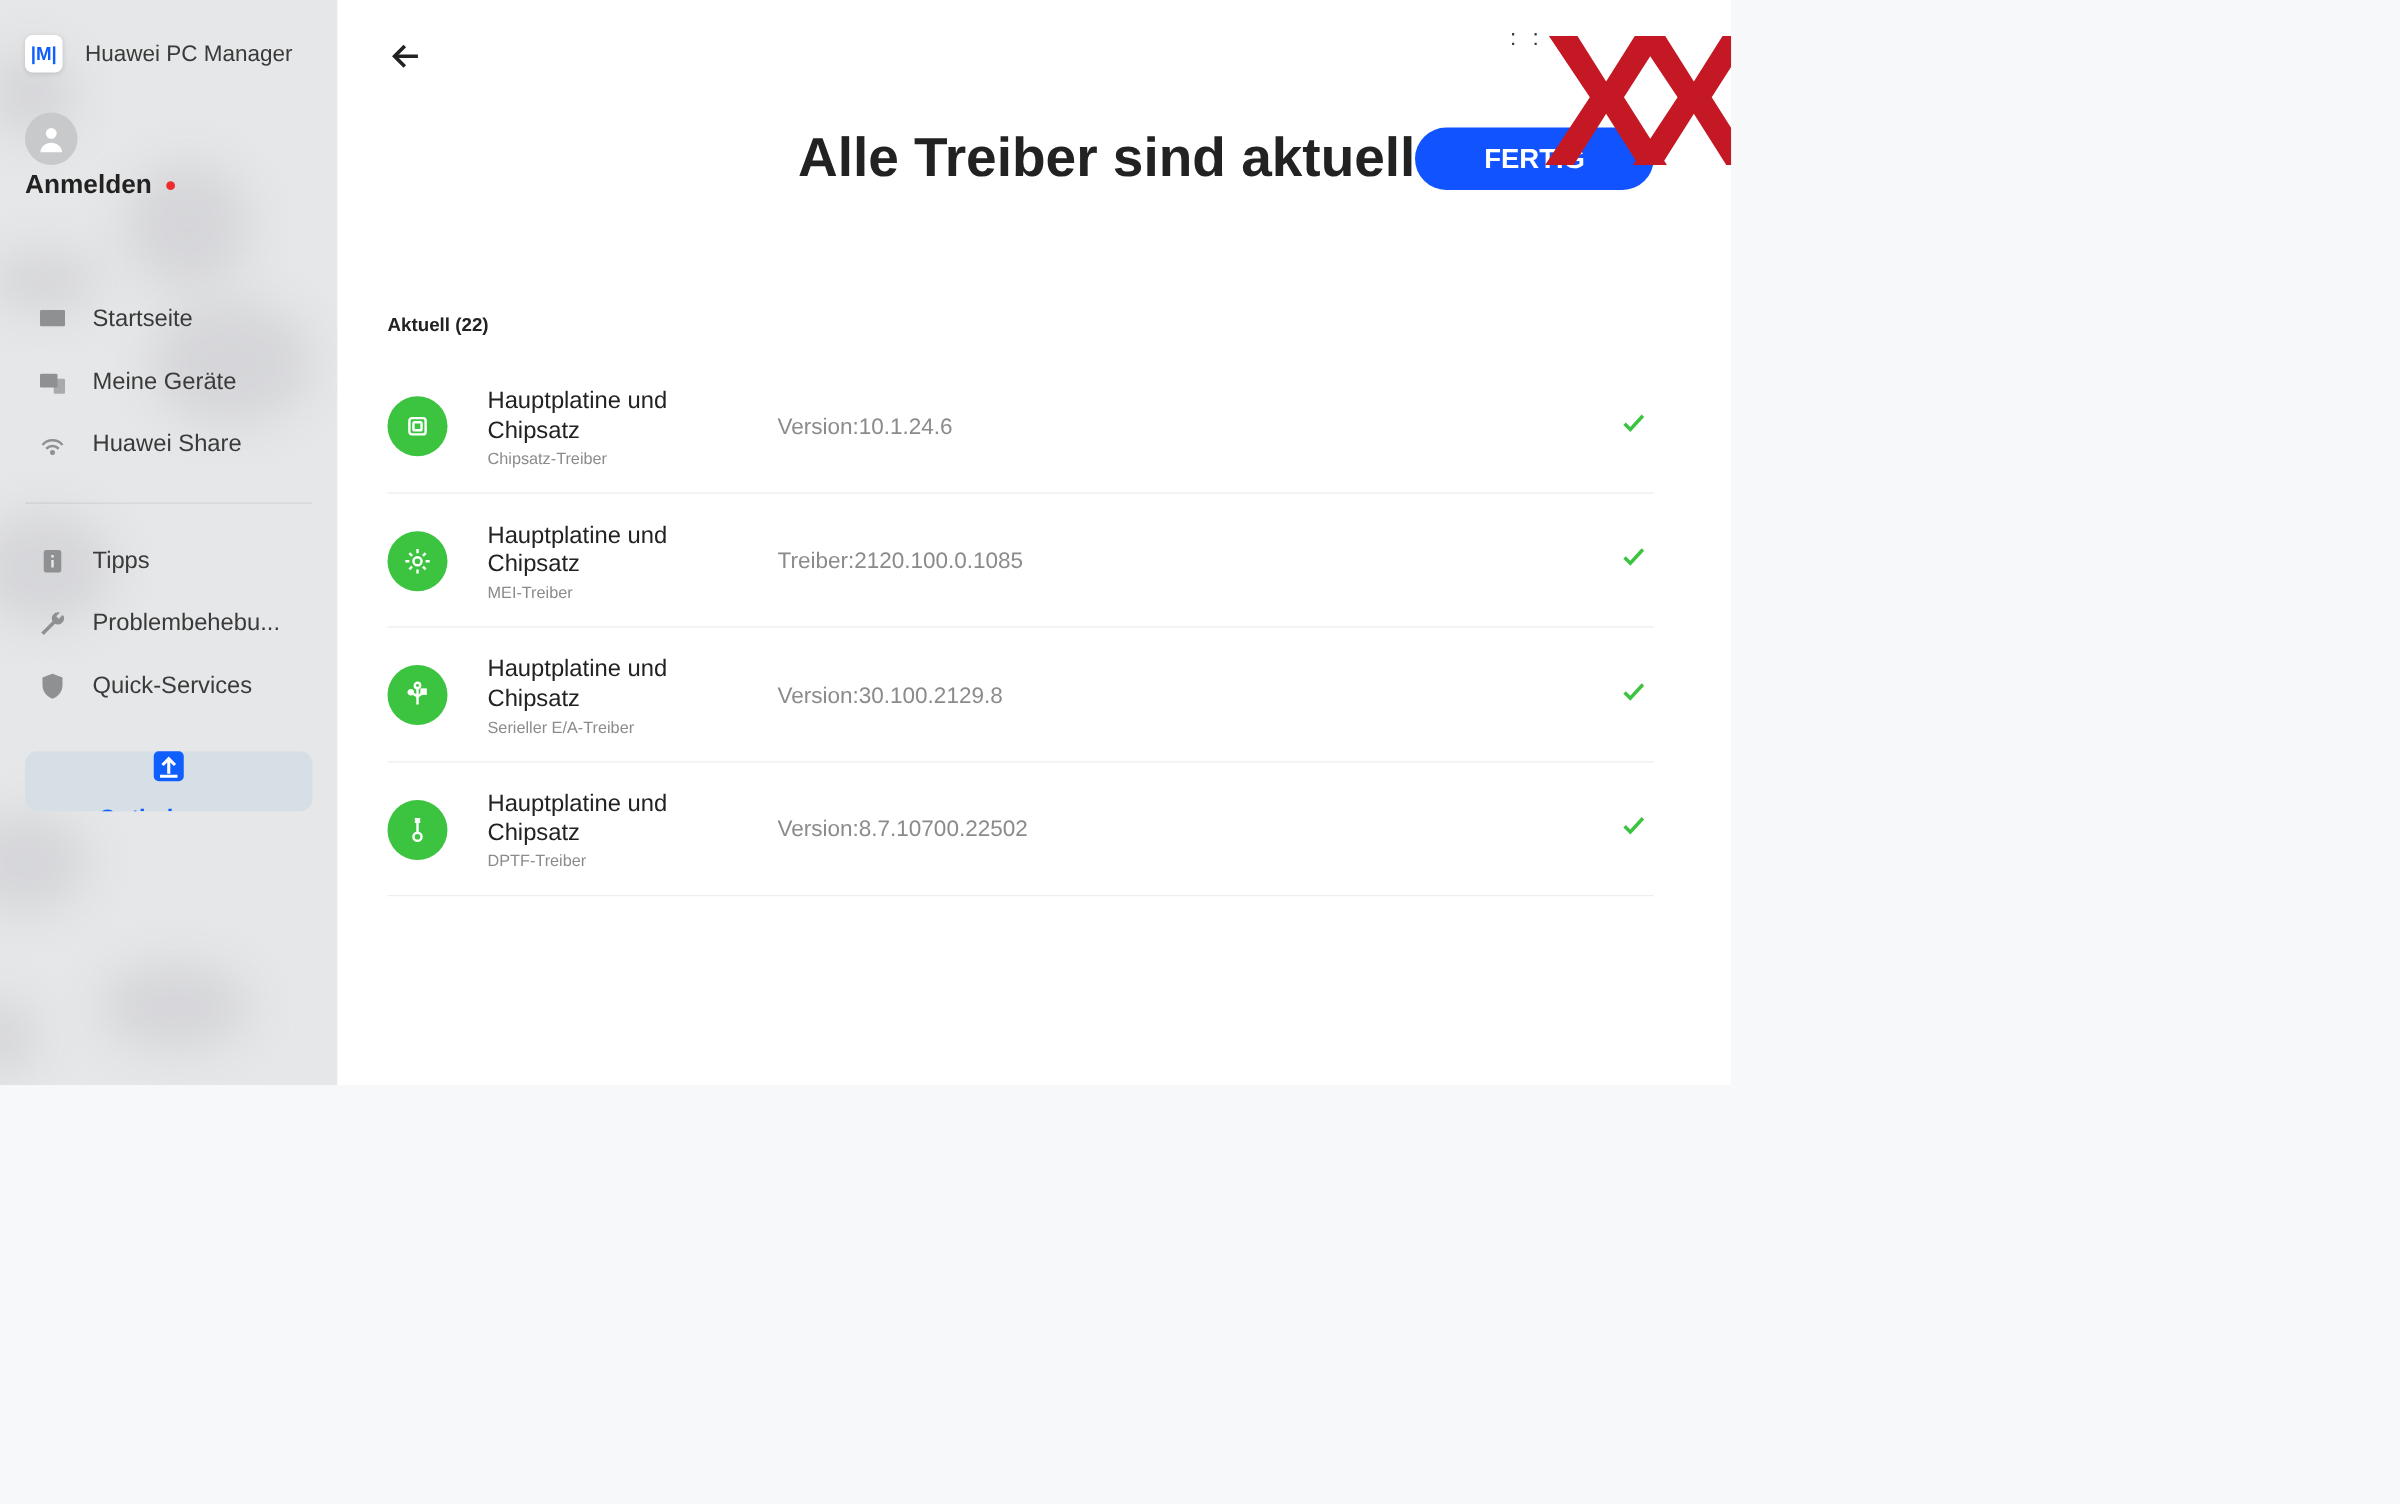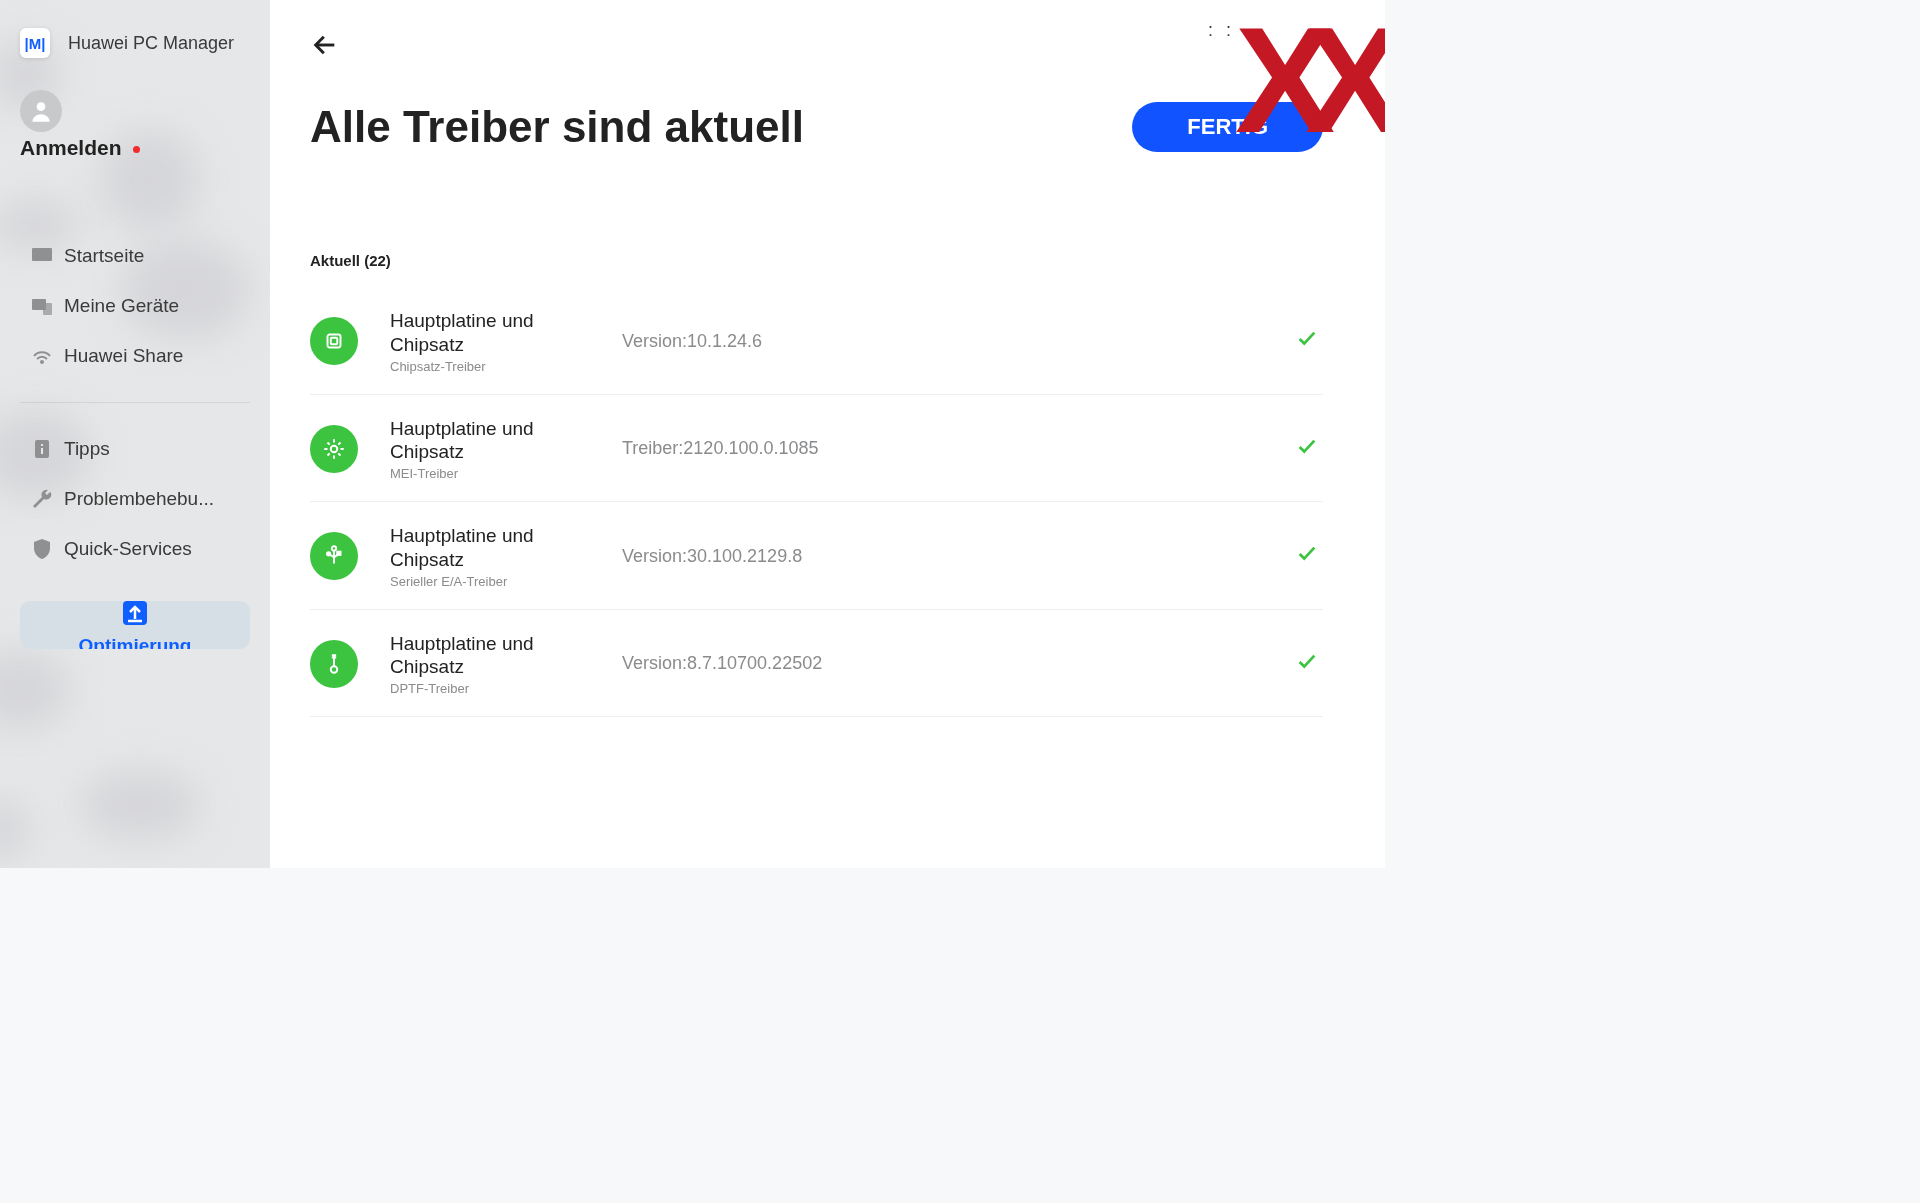--- a/index.html
+++ b/index.html
@@ -44,7 +44,7 @@
   .content { padding: 30px 62px 0 40px; }
 
   .back { width:30px;height:30px; display:flex;align-items:center;justify-content:center; cursor:pointer; margin-bottom:42px;}
-  .headline-row { display:flex; align-items:center; justify-content:space-between; margin-bottom:100px;}
+  .headline-row { display:flex; align-items:center; justify-content:flex-end; margin-bottom:100px;}
   .headline { font-size:44px; font-weight:700; color:#222; }
   .done-btn { background:#1154ff; color:#fff; font-size:22px; font-weight:700; border:none; border-radius:26px; padding: 12px 55px; cursor:pointer; }
 

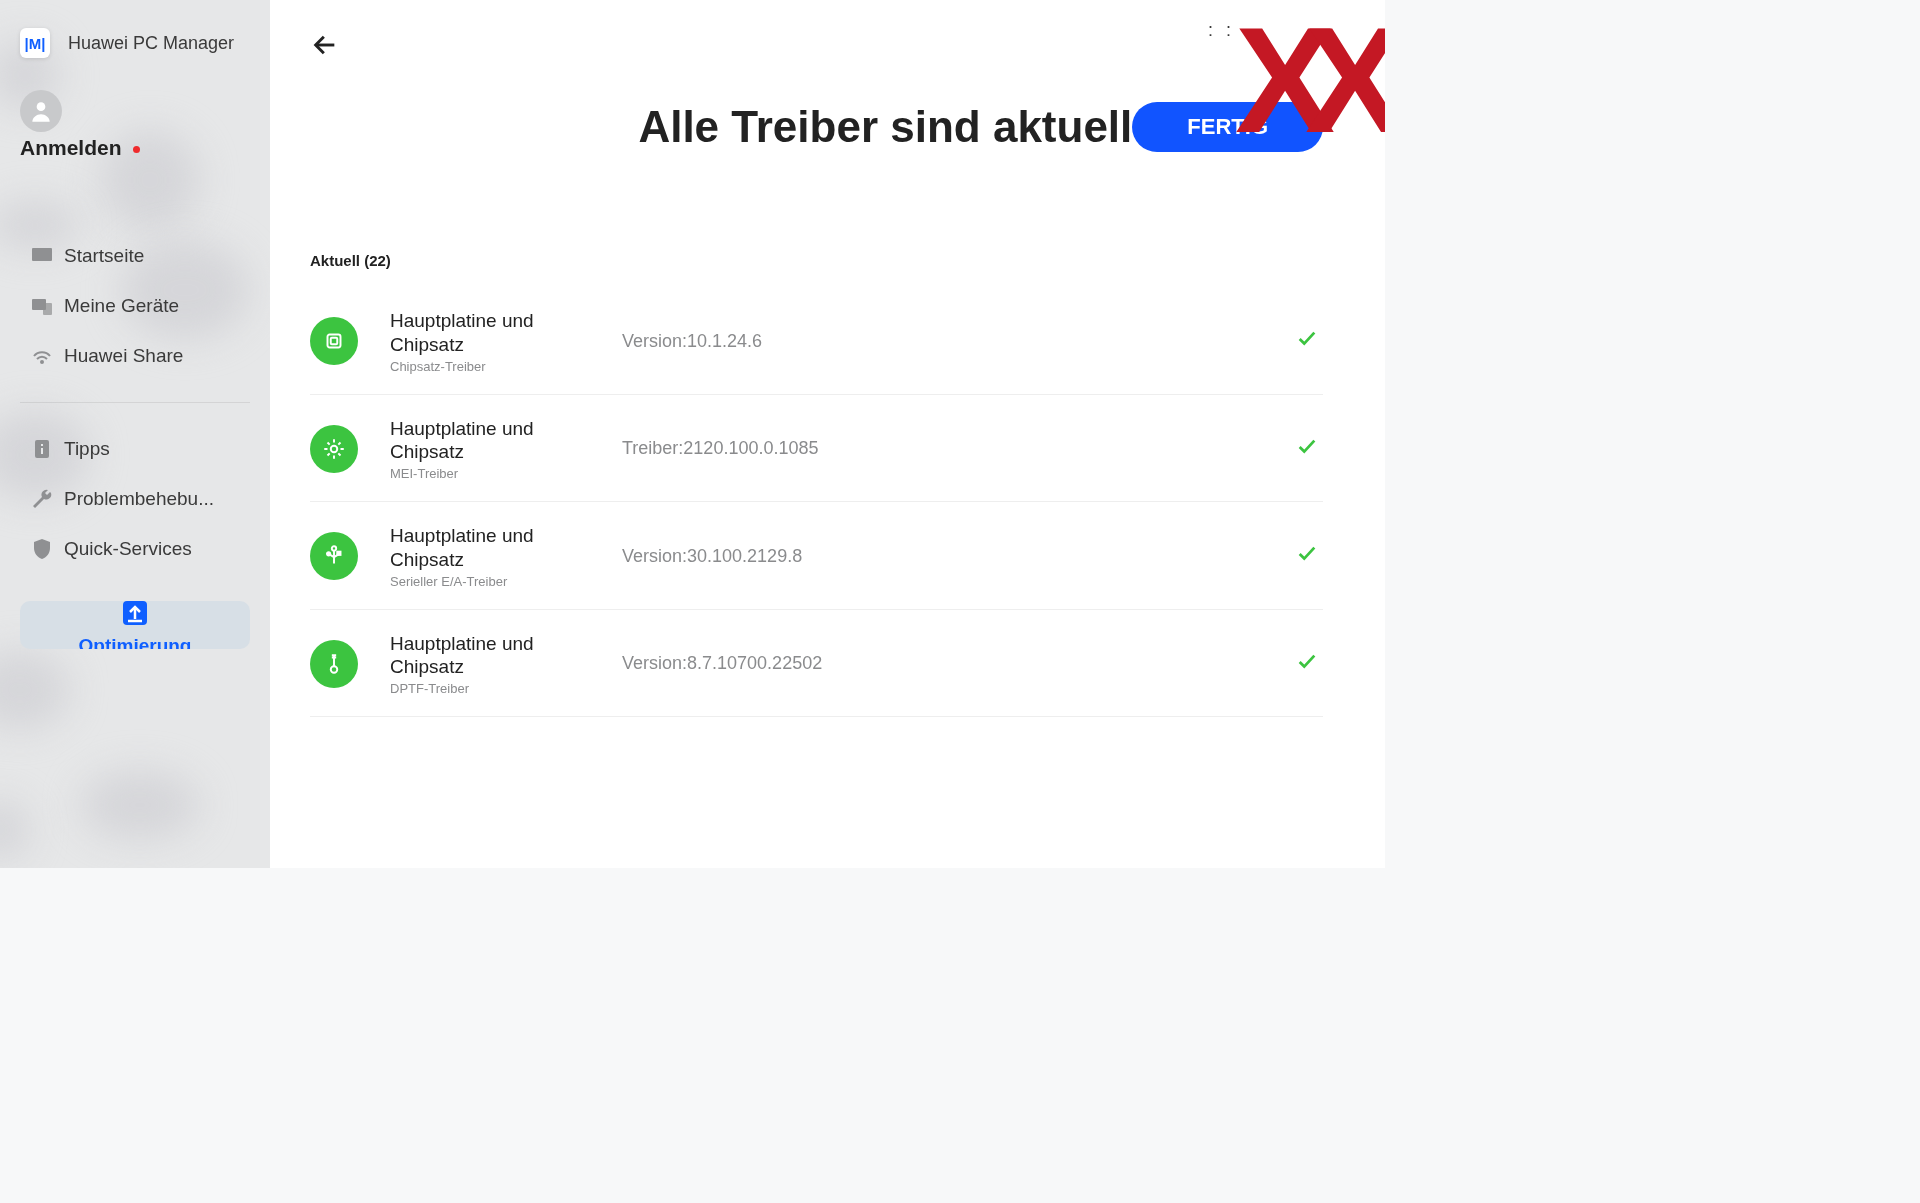--- a/index.html
+++ b/index.html
@@ -31,7 +31,7 @@
 
   .nav-group { position: relative; z-index:1; padding: 0 20px; }
   .nav-divider { height:1px; background: rgba(0,0,0,0.08); margin: 22px 20px; position:relative; z-index:1;}
-  .nav-item { display:flex; align-items:center; gap:10px; font-size:19px; color:#3a3a3a; height:48px; cursor:pointer; border-radius:10px; padding:0 10px; margin-bottom:2px;text-align:right;}
+  .nav-item { display:flex; align-items:center; gap:20px; font-size:19px; color:#3a3a3a; height:48px; cursor:pointer; border-radius:10px; padding:0 10px; margin-bottom:2px;text-align:right;}
   .nav-item.active { background: #d7dfe6; color:#0f5fff; font-weight:600;flex-direction:column; }
   .nav-ic { width:24px;height:24px; flex:0 0 24px; display:flex;align-items:center;justify-content:center; color:#8f9092;}
   .nav-item.active .nav-ic { background:#0f5fff; color:#fff; border-radius:4px; }

